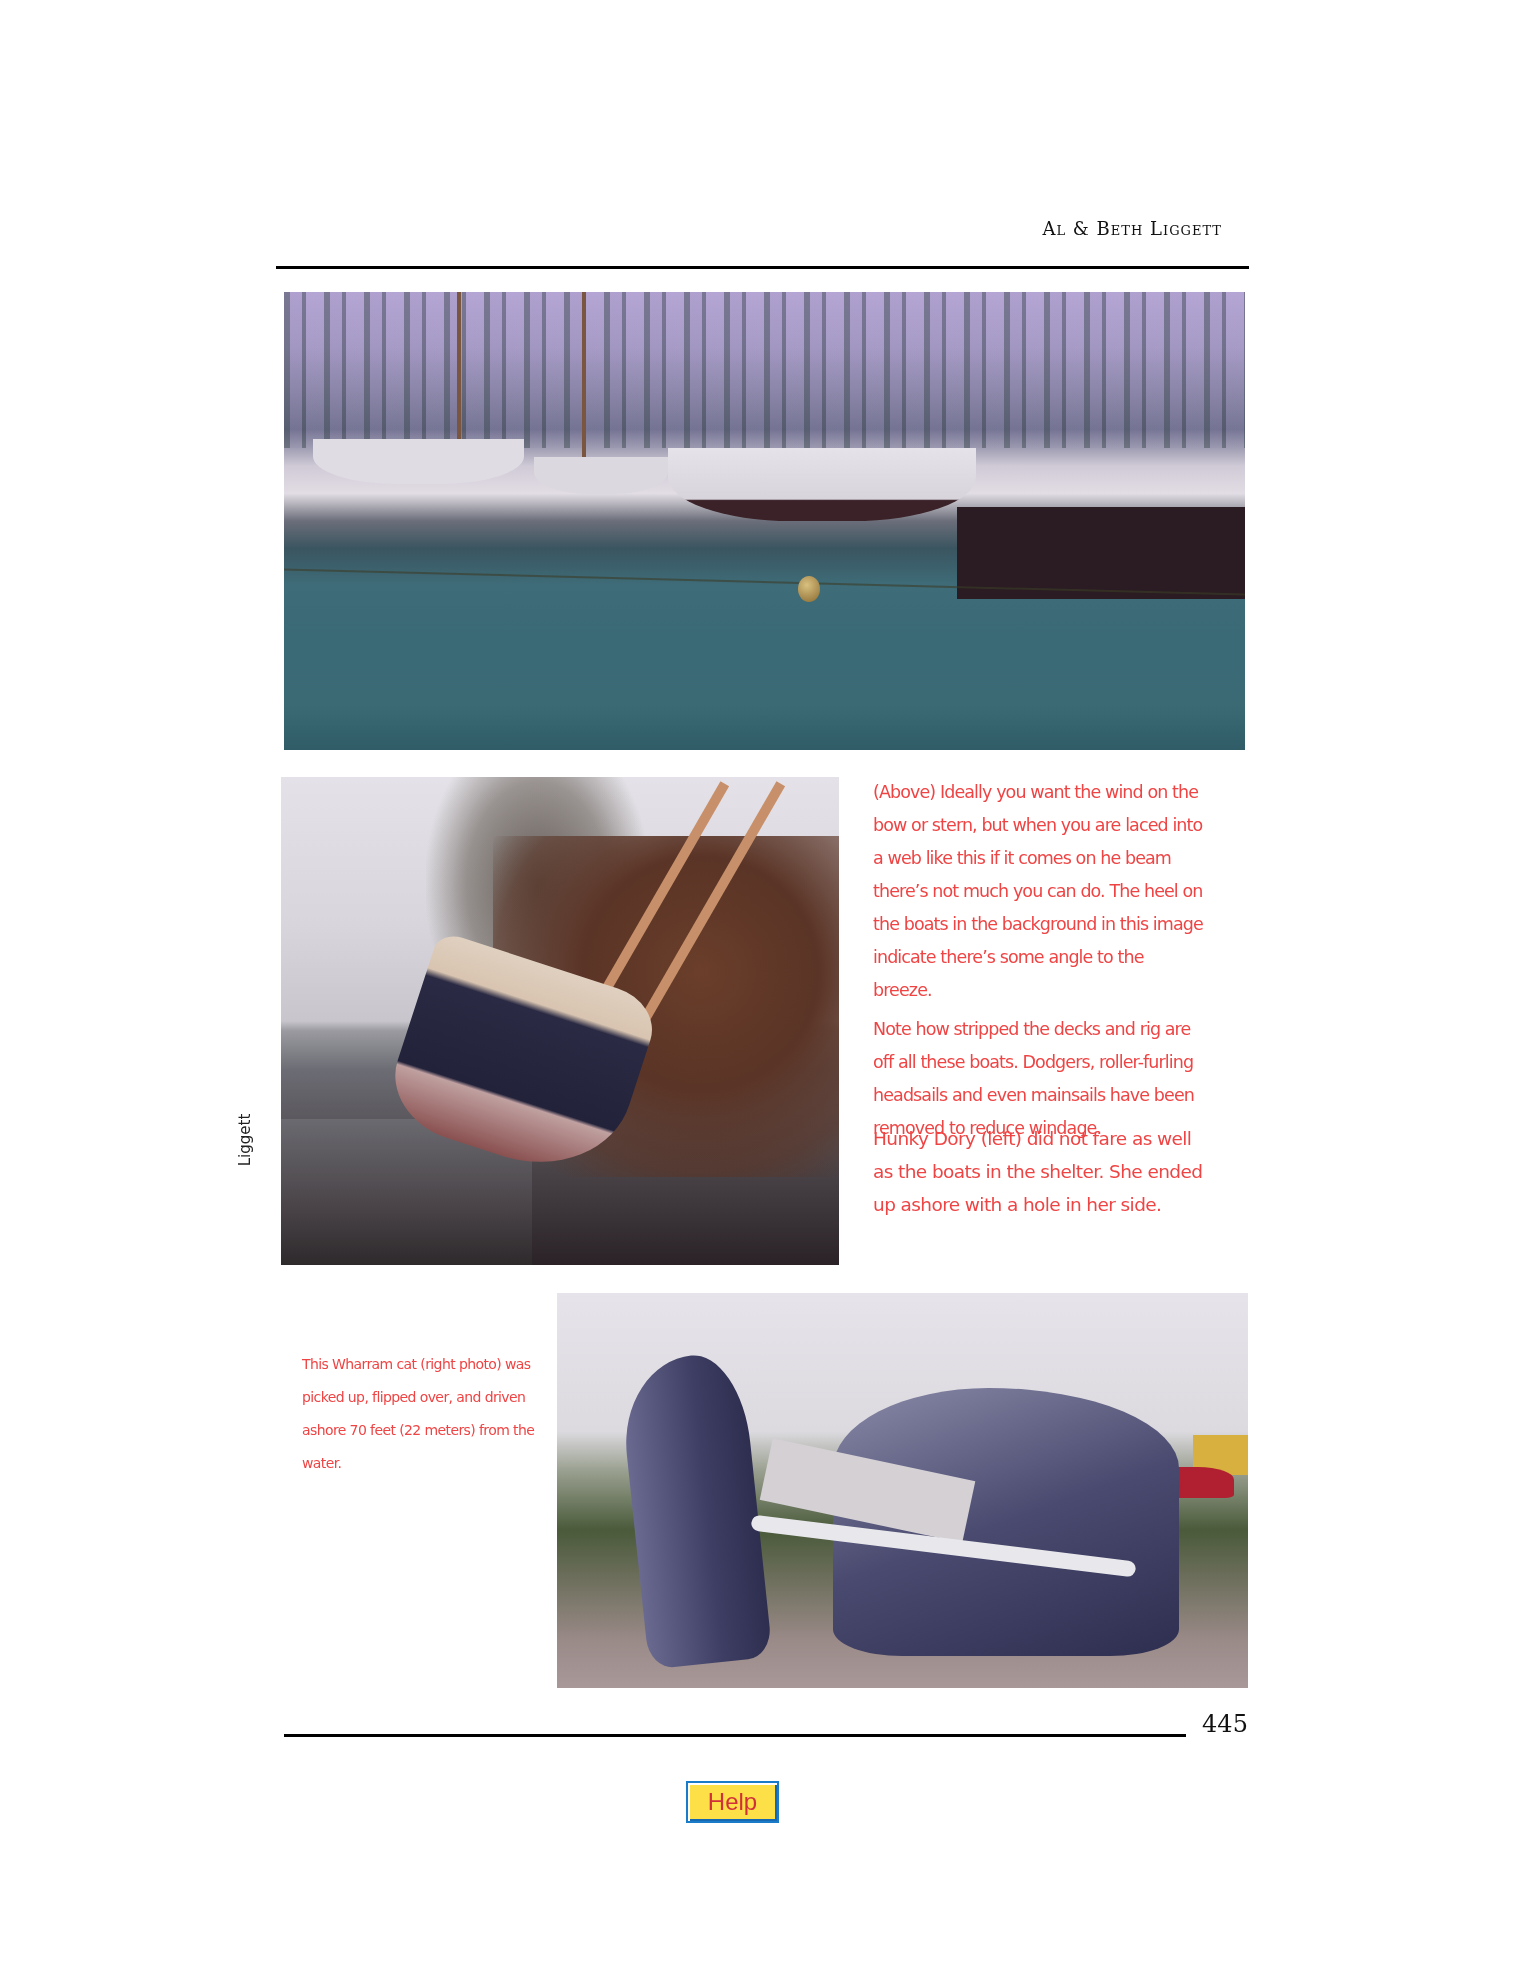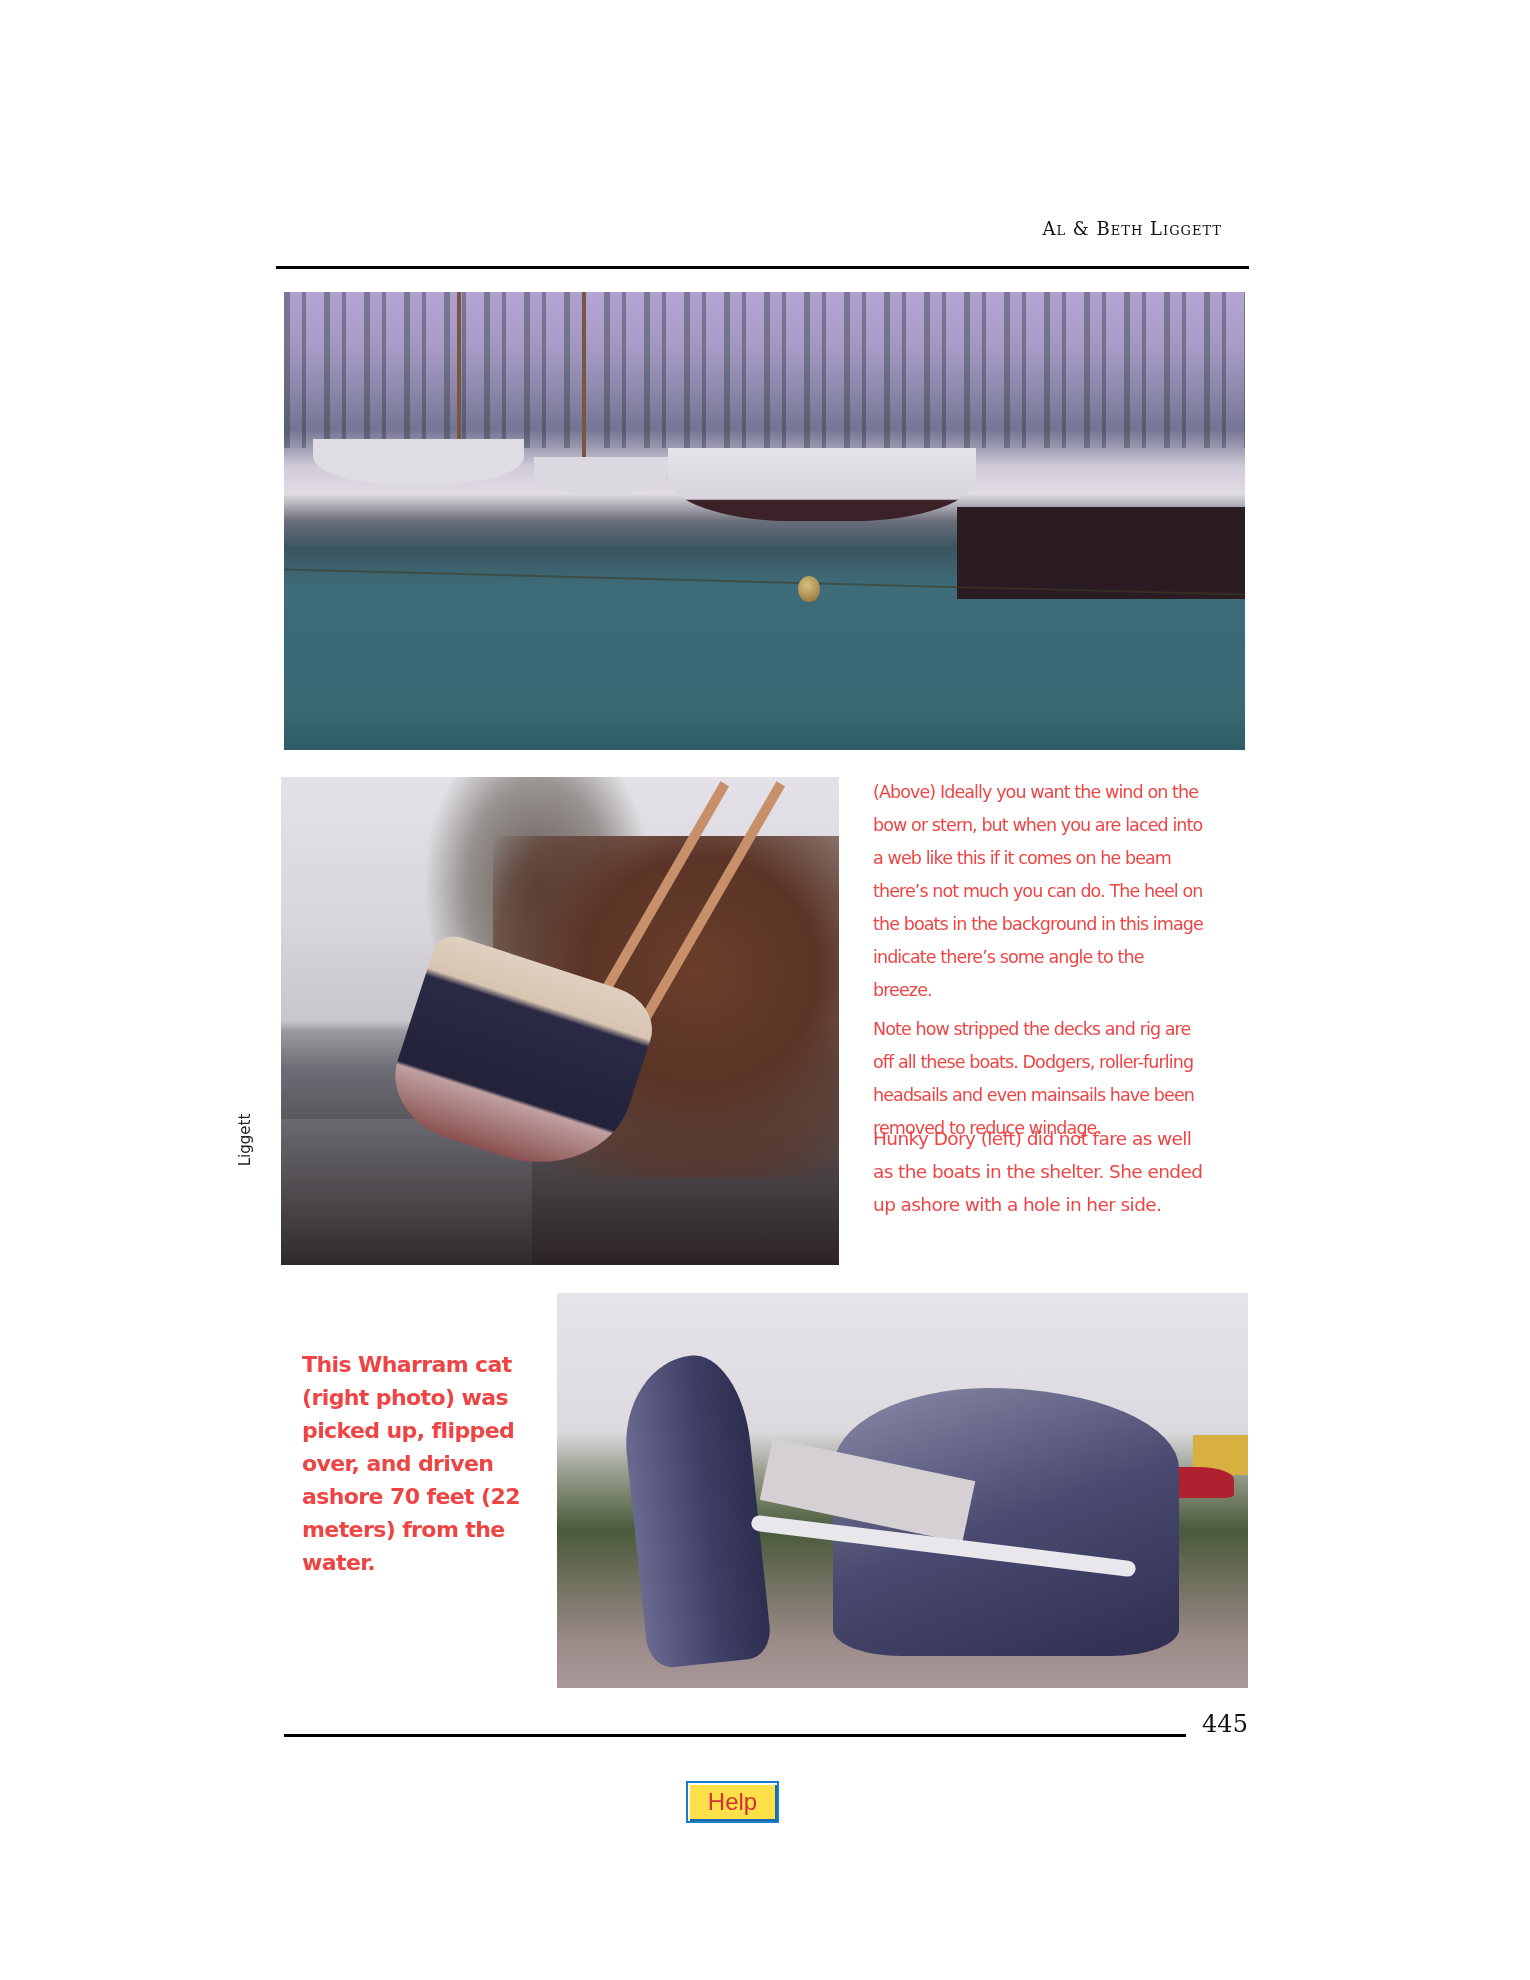--- a/index.html
+++ b/index.html
@@ -128,7 +128,7 @@
       left: 873px; top: 1122px; width: 330px; font-size: 18.5px; letter-spacing: -0.6px;
     }
     .caption-wharram {
-      left: 302px; top: 1348px; width: 240px; font-size: 22px; letter-spacing: -0.6px; font-weight: bold;
+      left: 302px; top: 1348px; width: 240px; font-size: 14px; letter-spacing: -0.6px;
     }
 
     .help-button {

